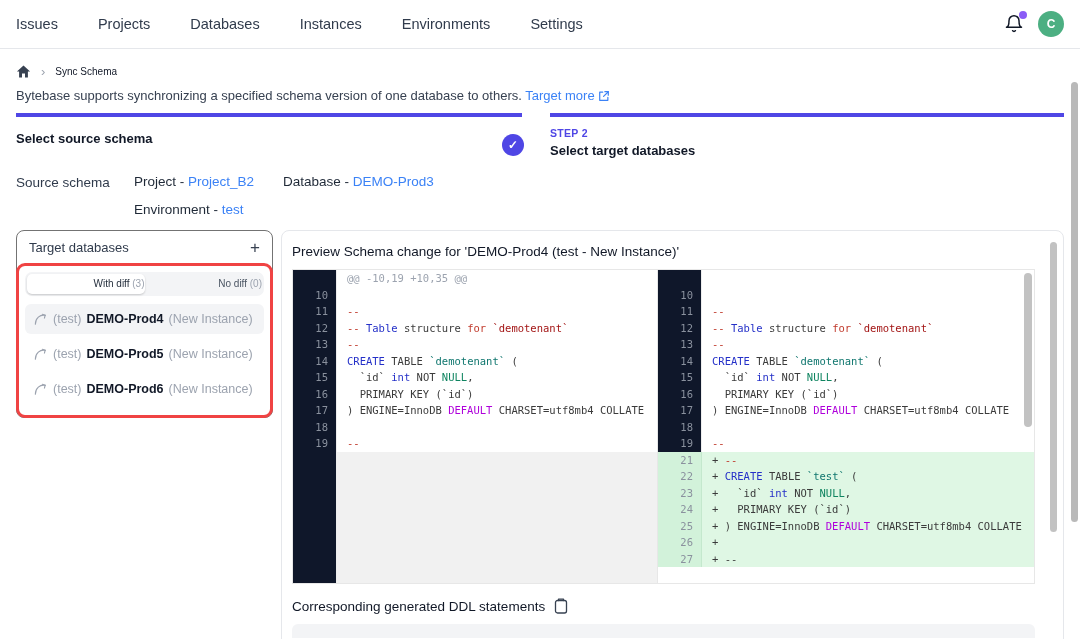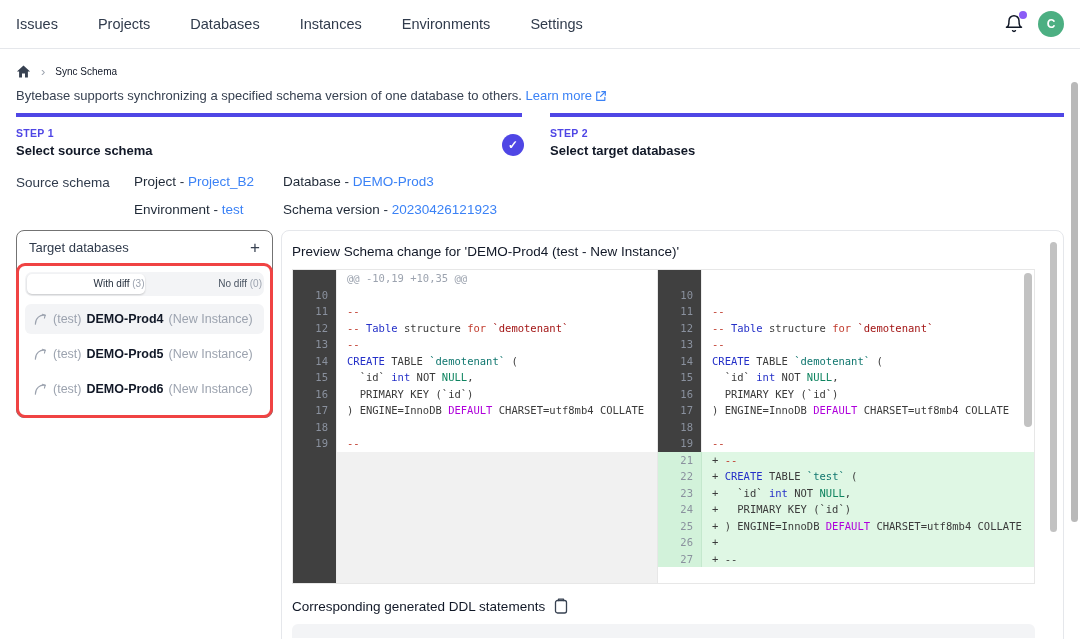--- a/index.html
+++ b/index.html
@@ -163,7 +163,7 @@
 
   <div class="intro">
     <span>Bytebase supports synchronizing a specified schema version of one database to others.</span>
-    <a>Learn more</a><span class="ext-icon"><svg width="12" height="12" viewBox="0 0 14 14" fill="none" stroke="#3b82f6" stroke-width="1.4" stroke-linecap="round" stroke-linejoin="round">
+    <a>Target more</a><span class="ext-icon"><svg width="12" height="12" viewBox="0 0 14 14" fill="none" stroke="#3b82f6" stroke-width="1.4" stroke-linecap="round" stroke-linejoin="round">
           <path d="M5.5 2.5 H2 V12 H11.5 V8.5"></path>
           <path d="M8 2 H12 V6"></path>
           <path d="M12 2 L6.5 7.5"></path>

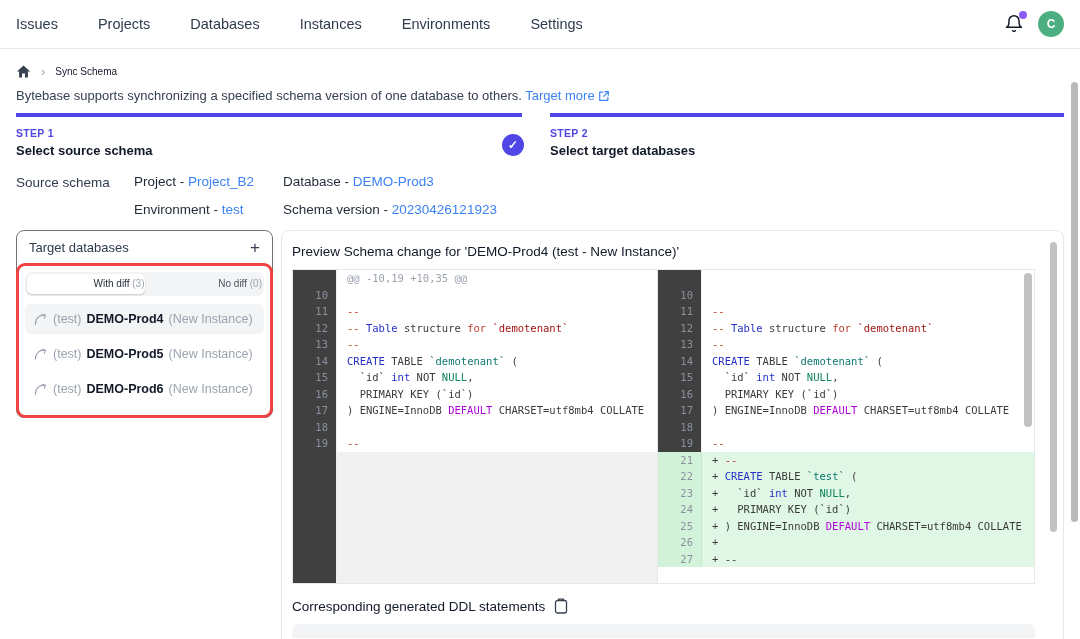--- a/index.html
+++ b/index.html
@@ -172,7 +172,6 @@
 
   <div class="steps">
     <div class="step step1">
-      <div class="step-label">STEP 1</div>
       <div class="step-title">Select source schema</div>
     </div>
     <div class="check-circle">✓</div>

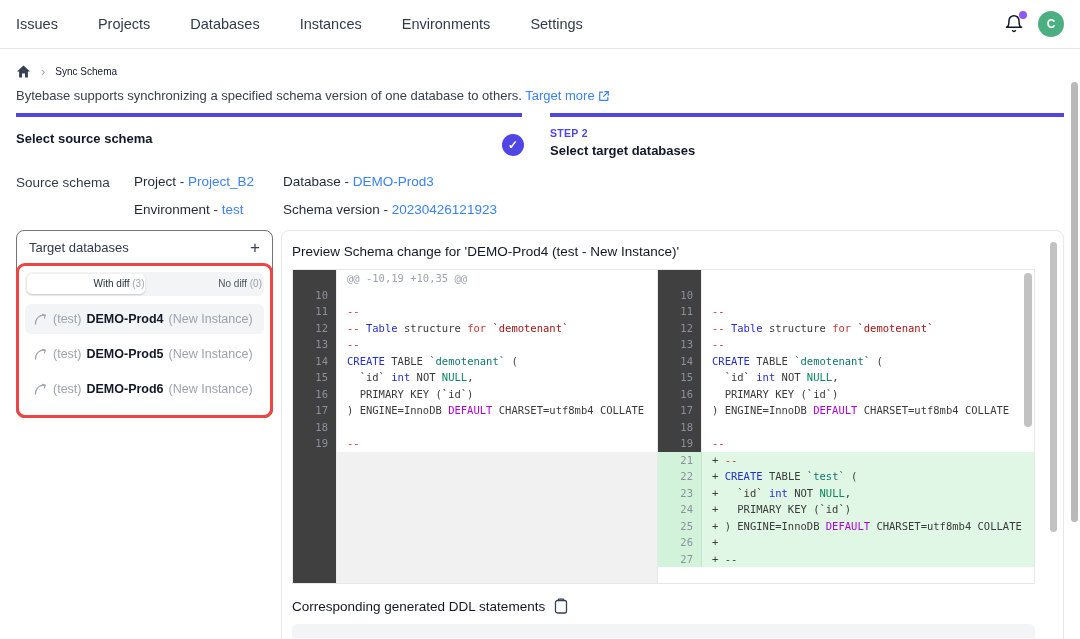--- a/index.html
+++ b/index.html
@@ -187,7 +187,6 @@
         <div><span class="field-name">Project - </span><span class="field-link">Project_B2</span></div>
         <div><span class="field-name">Database - </span><span class="field-link">DEMO-Prod3</span></div>
         <div><span class="field-name">Environment - </span><span class="field-link">test</span></div>
-        <div><span class="field-name">Schema version - </span><span class="field-link">20230426121923</span></div>
       </div>
   </div>
 

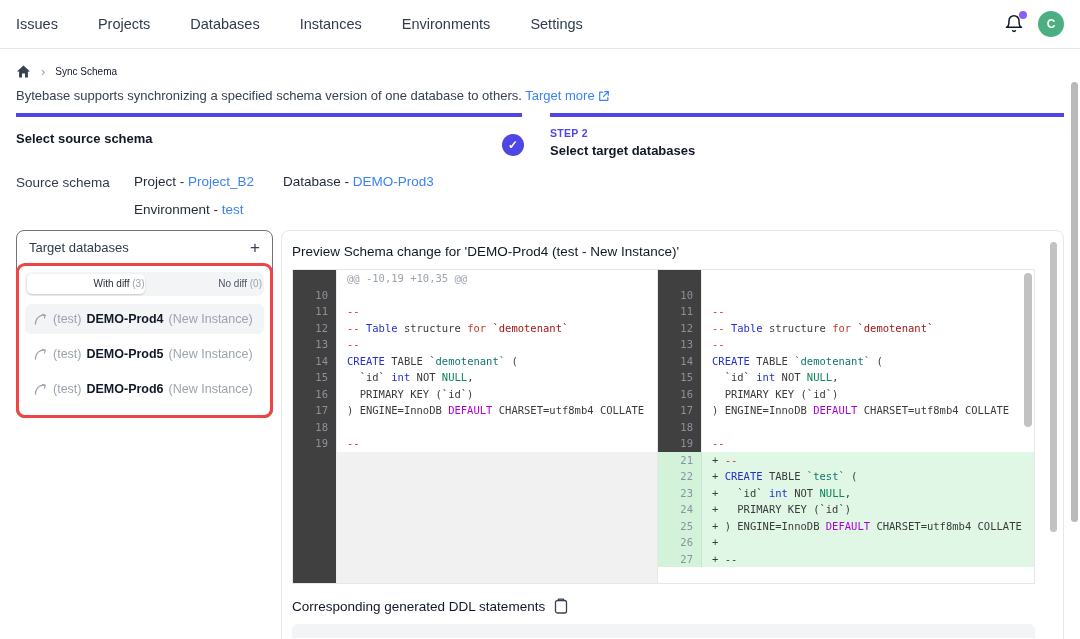--- a/index.html
+++ b/index.html
@@ -91,7 +91,7 @@
   .pane-left { width:364px; }
   .pane-right { flex:1; border-left:1px solid #e7e7e7; position:relative; }
   .drow { display:flex; height:16.5px; flex:none; }
-  .gut { width:44px; flex:none; background:#404040; border-right:1px solid #ededed;
+  .gut { width:44px; flex:none; background:#0f172a; border-right:1px solid #ededed;
     color:#8a919e; text-align:right; padding-right:8px; }
   .code { flex:1; padding-left:10px; white-space:pre; overflow:hidden; }
   .drow.added .code { background:#dff7e4; }

